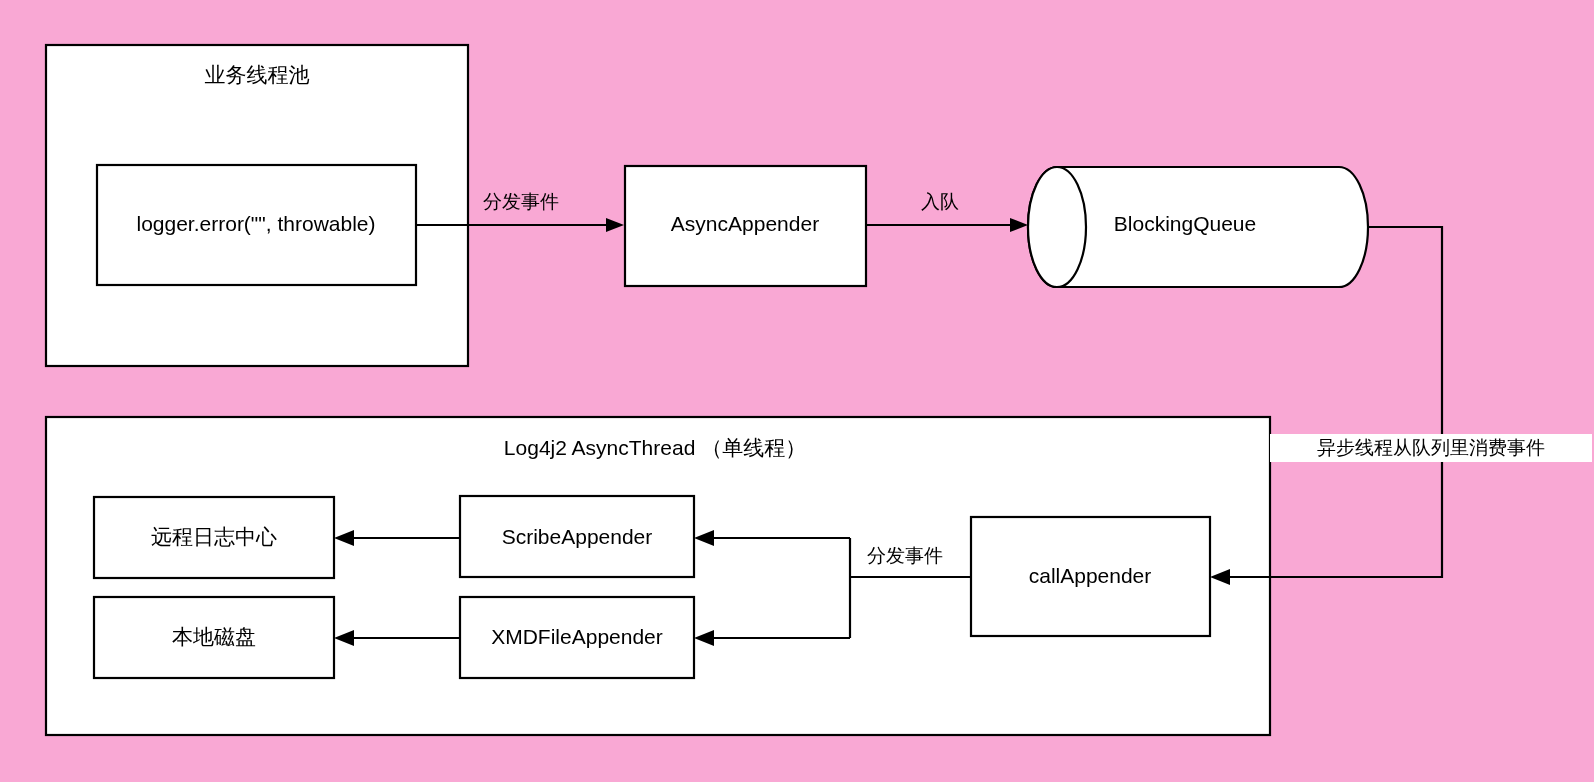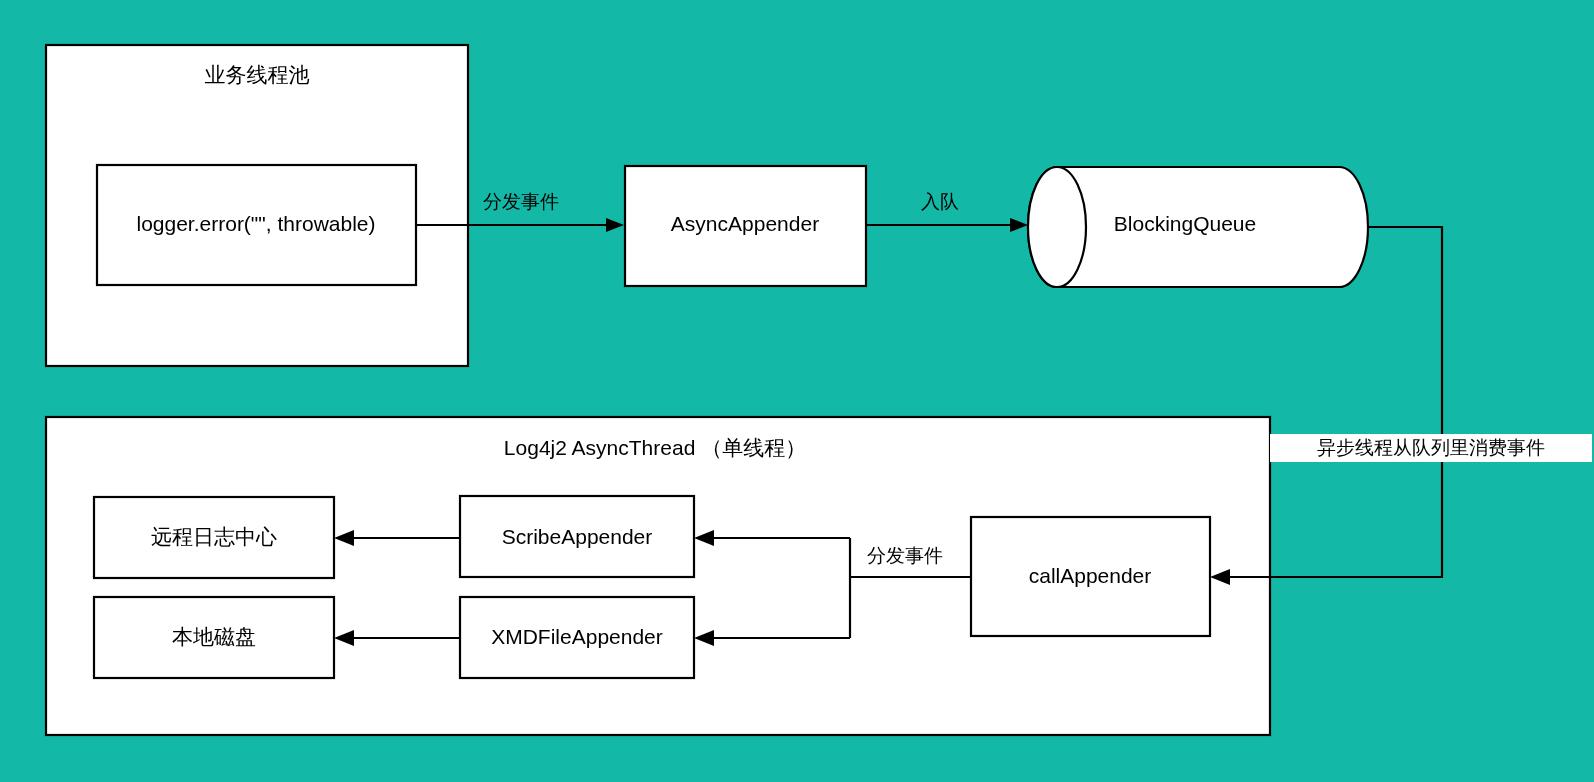--- a/index.html
+++ b/index.html
@@ -17,7 +17,7 @@
     position: relative;
     width: 1594px;
     height: 782px;
-    background: #14b8a6;
+    background: #f9a8d4;
   }
   svg#diagram {
     position: absolute;

